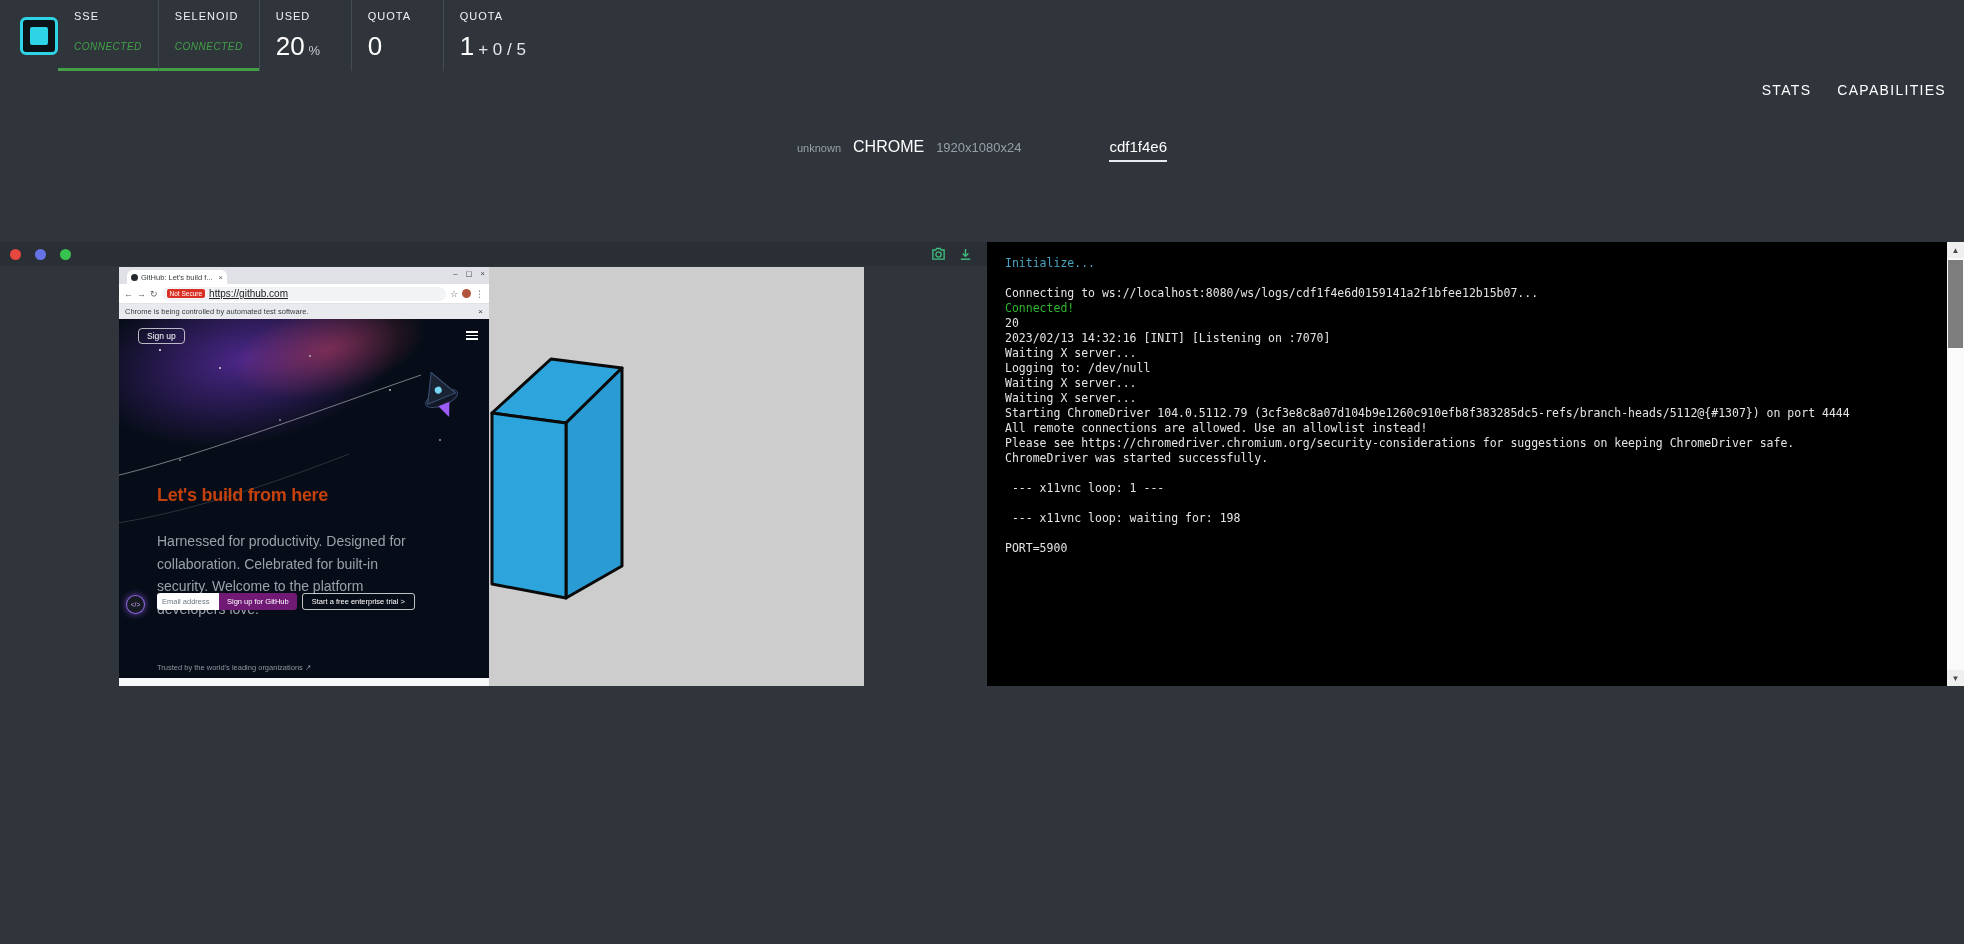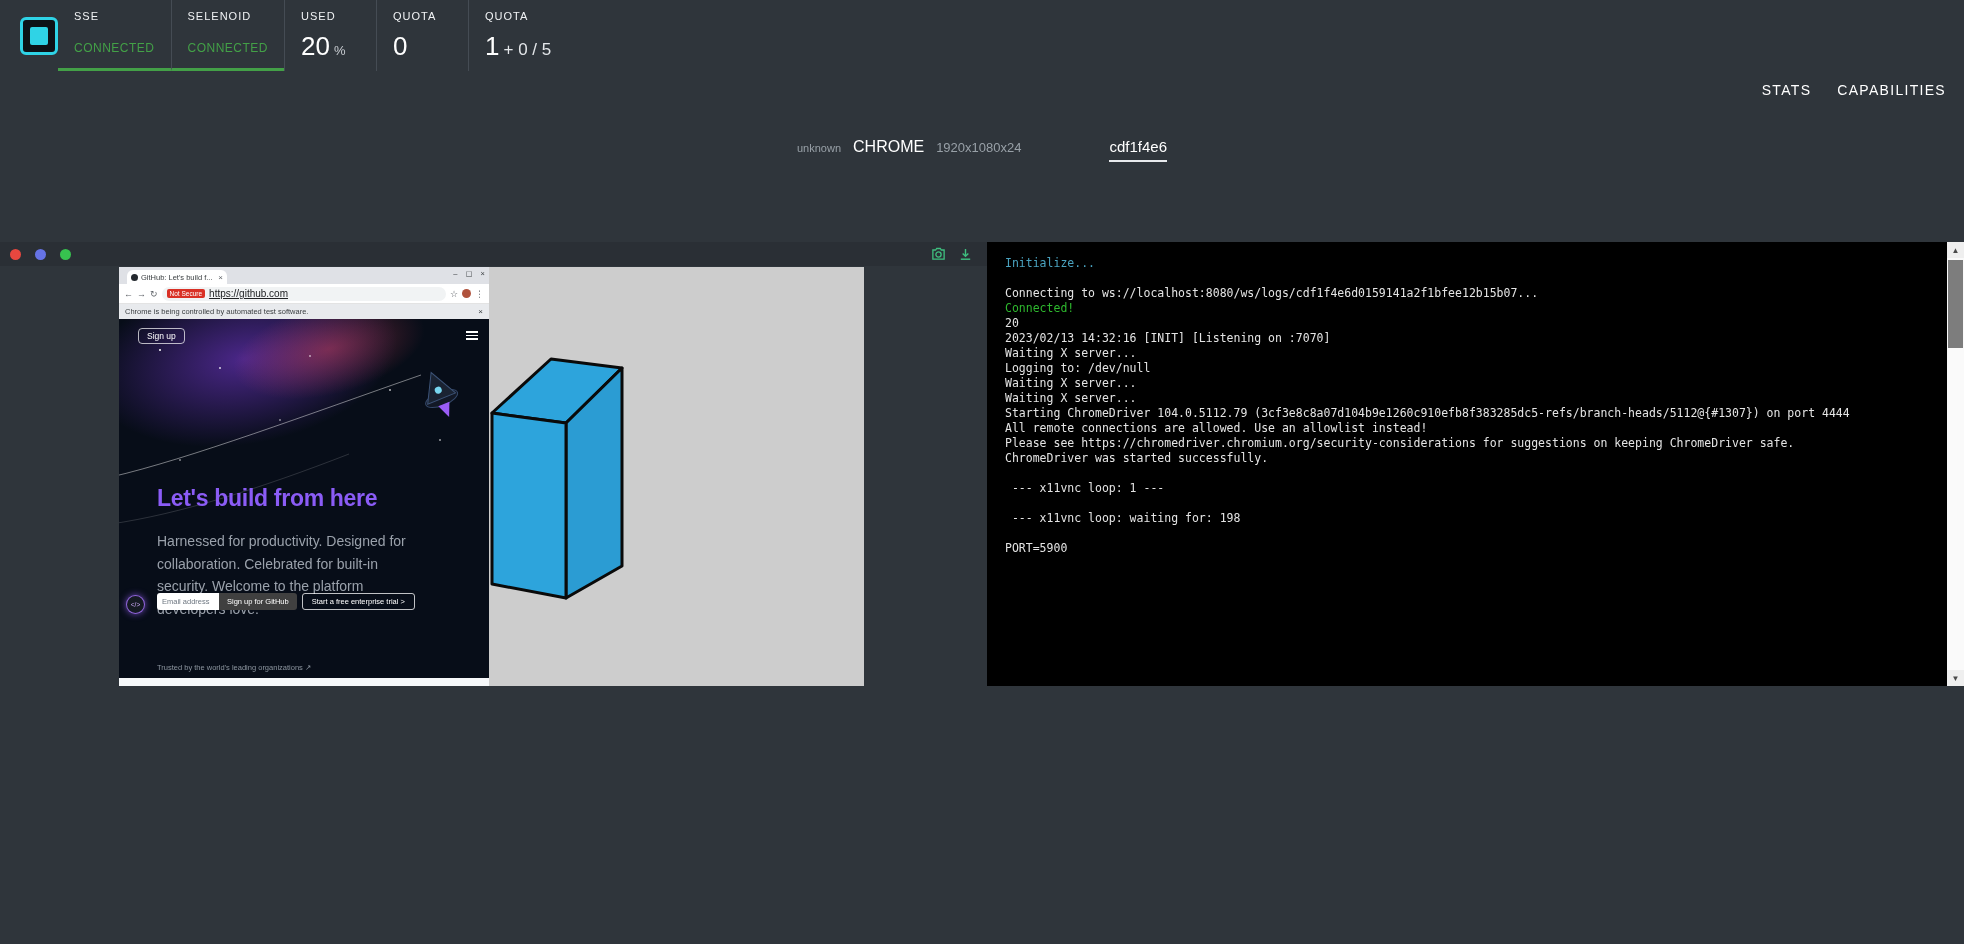--- a/index.html
+++ b/index.html
@@ -19,7 +19,7 @@
   .stat { padding:10px 16px 0 16px; display:flex; flex-direction:column; min-width:92px; }
   .stat + .stat { border-left:1px solid #454c54; }
   .stat-label { font-size:11px; color:#f1f3f5; letter-spacing:1px; white-space:nowrap; }
-  .stat-value-status { margin-top:19px; font-size:12px; color:#43a047; letter-spacing:.5px; white-space:nowrap; }
+  .stat-value-status { margin-top:19px; font-size:10px; color:#43a047; letter-spacing:.5px; white-space:nowrap;font-style:italic; }
   .stat.underlined { border-bottom:3px solid #43a047; }
   .stat-value-num { margin-top:9px; display:flex; align-items:baseline; gap:4px; white-space:nowrap; }
   .num-main { font-size:26px; color:#ffffff; }

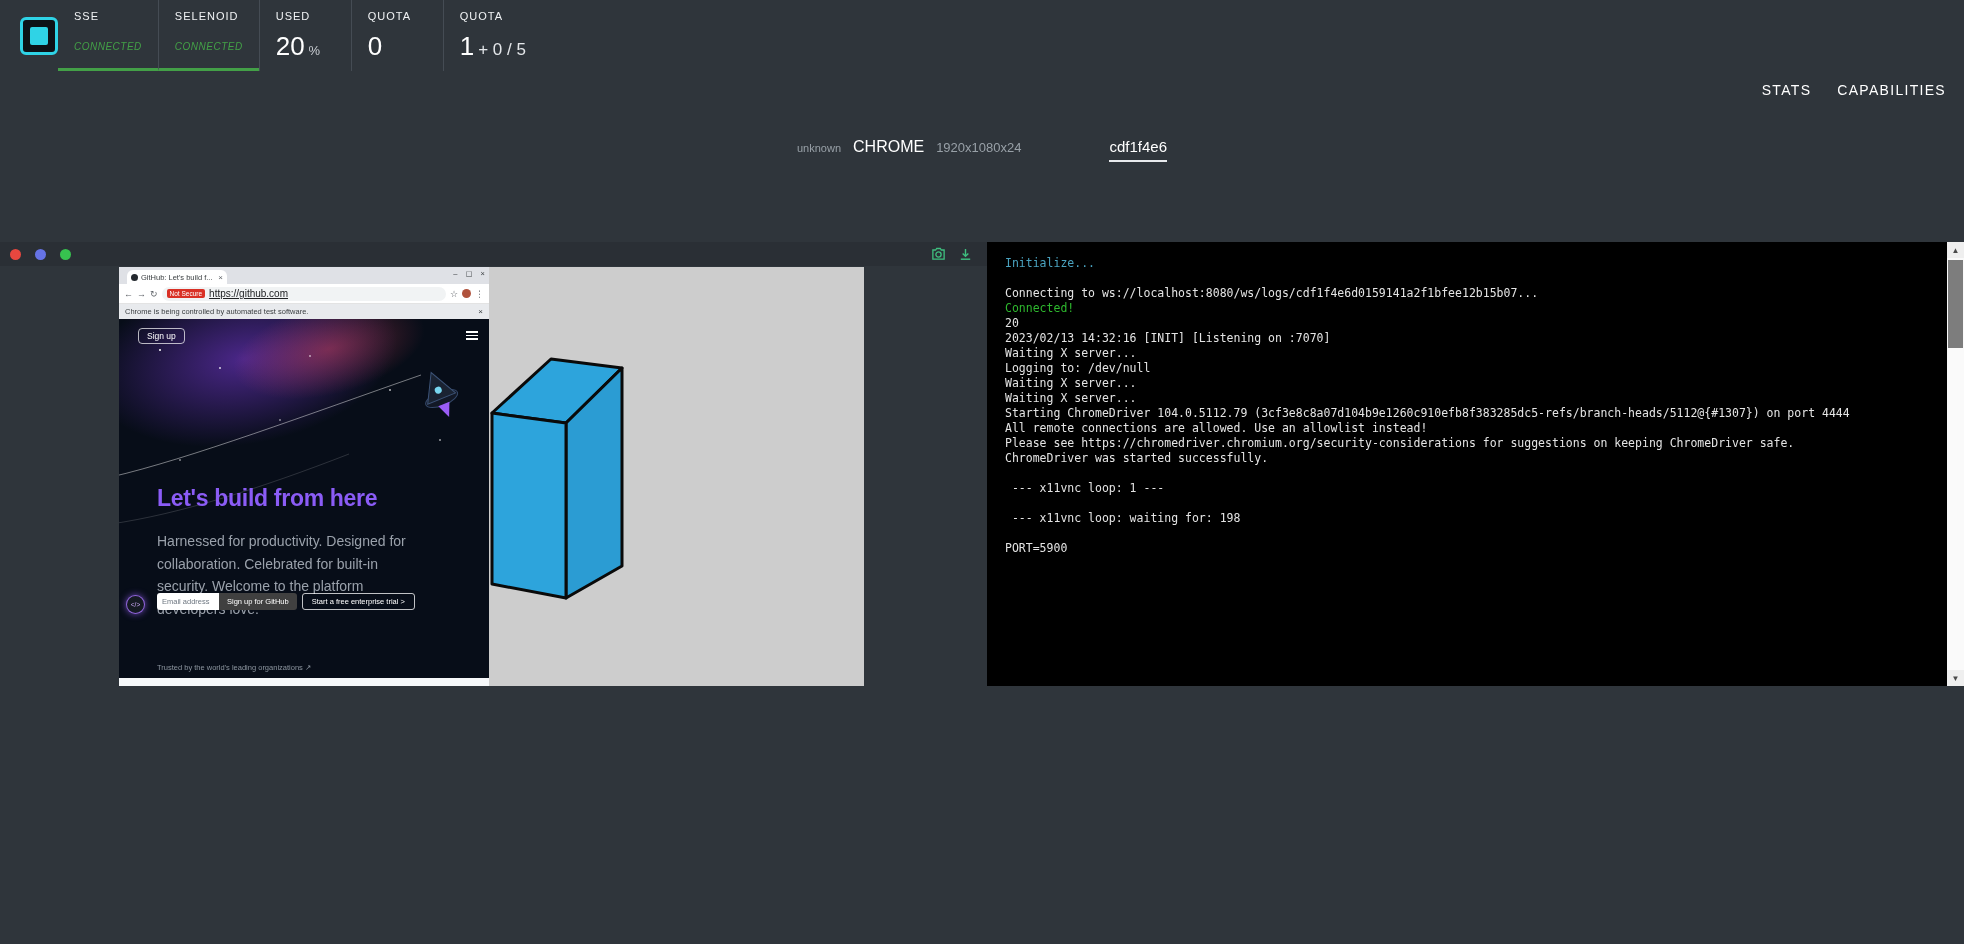--- a/index.html
+++ b/index.html
@@ -87,7 +87,7 @@
   .burger { position:absolute; right:11px; top:10px; cursor:pointer; }
   .burger span { display:block; width:12px; height:1.5px; background:#fff; margin:2px 0; }
   .ship { position:absolute; left:292px; top:40px; }
-  .gh-headline { position:absolute; left:38px; top:166px; font-size:23px; font-weight:800; color:#8b5cf6; letter-spacing:-.3px; white-space:nowrap; }
+  .gh-headline { position:absolute; left:38px; top:166px; font-size:18px; font-weight:800; color:#c2410c; letter-spacing:-.3px; white-space:nowrap; }
   .gh-para { position:absolute; left:38px; top:211px; width:272px; font-size:14px; line-height:1.62; color:#9aa1ab; }
   .gh-cta { position:absolute; left:38px; top:273px; display:flex; align-items:center; height:18px; }
   .gh-email { width:62px; height:17px; background:#ffffff; border-radius:3px 0 0 3px; display:flex; align-items:center;

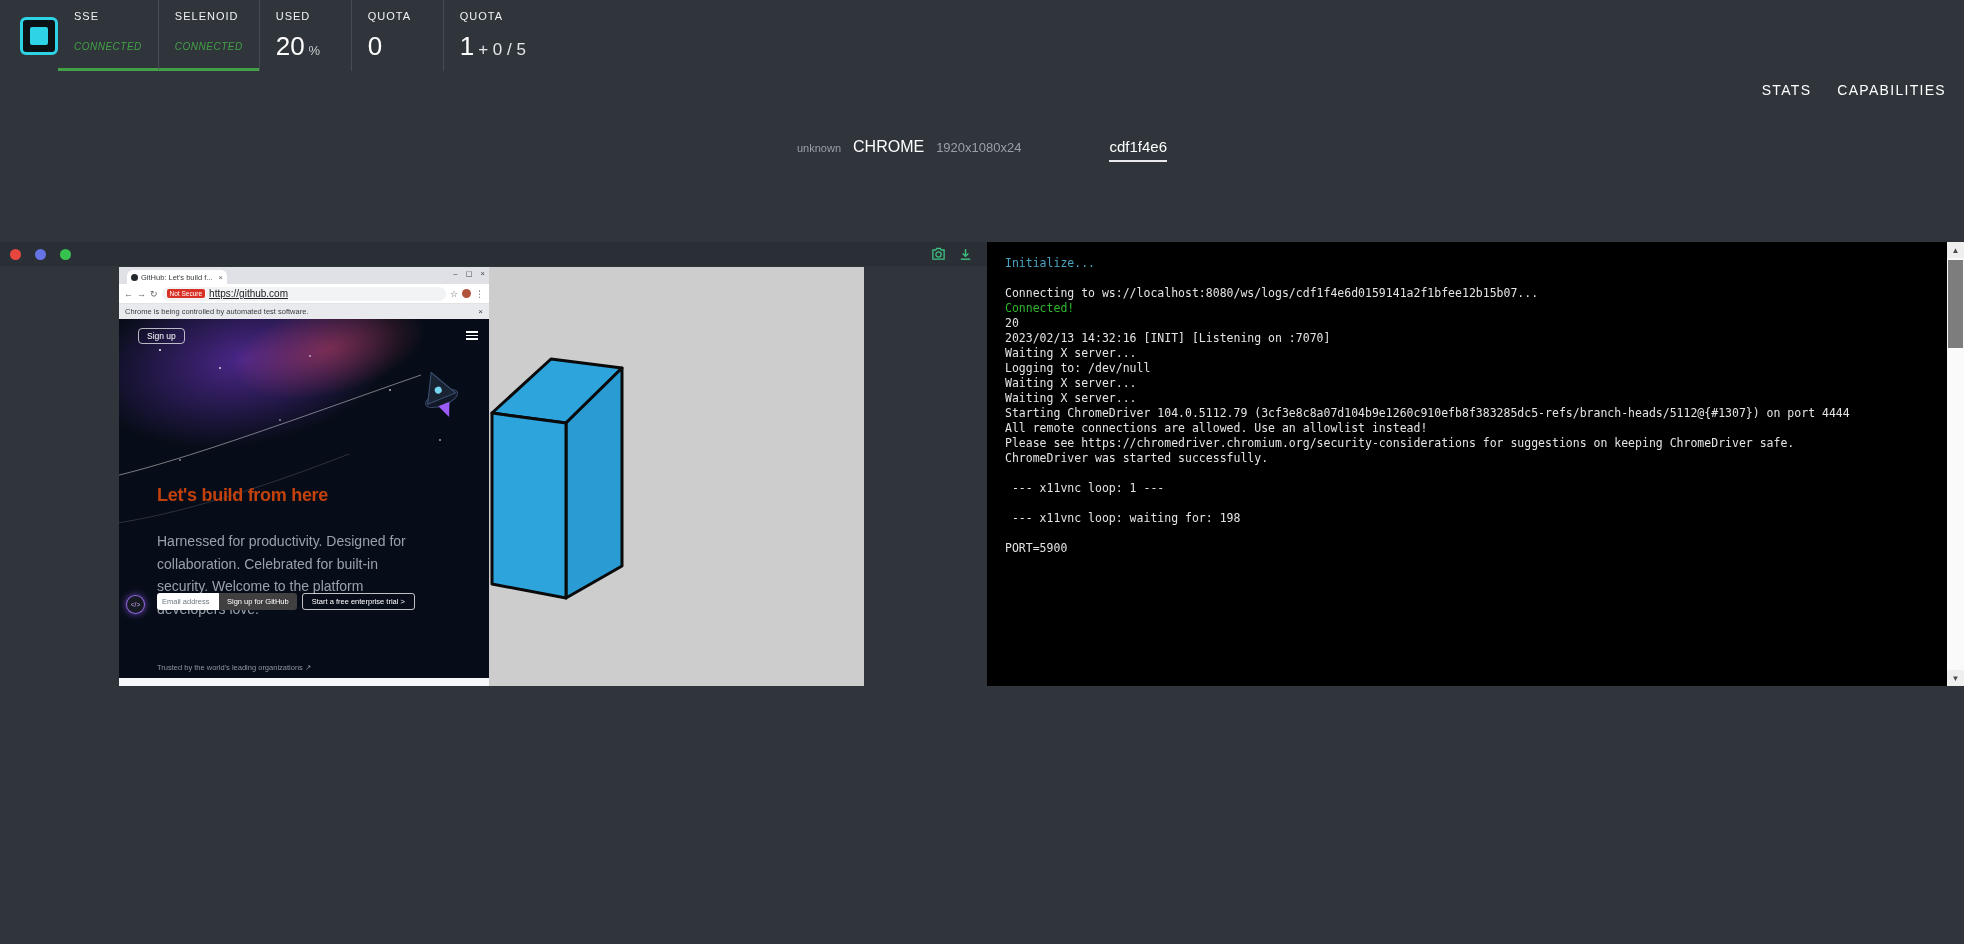--- a/index.html
+++ b/index.html
@@ -92,7 +92,7 @@
   .gh-cta { position:absolute; left:38px; top:273px; display:flex; align-items:center; height:18px; }
   .gh-email { width:62px; height:17px; background:#ffffff; border-radius:3px 0 0 3px; display:flex; align-items:center;
               padding:0 5px; font-size:7.5px; color:#6e7781; cursor:text; }
-  .gh-btn-primary { height:17px; padding:0 8px; background:#404040; border-radius:0 3px 3px 0; color:#fff; font-size:7.5px;
+  .gh-btn-primary { height:17px; padding:0 8px; background:#701a75; border-radius:0 3px 3px 0; color:#fff; font-size:7.5px;
               display:flex; align-items:center; white-space:nowrap; cursor:pointer; }
   .gh-btn-secondary { height:17px; margin-left:5px; padding:0 9px; border:1px solid rgba(255,255,255,.75); border-radius:3px;
               color:#fff; font-size:7.5px; display:flex; align-items:center; white-space:nowrap; cursor:pointer; }

